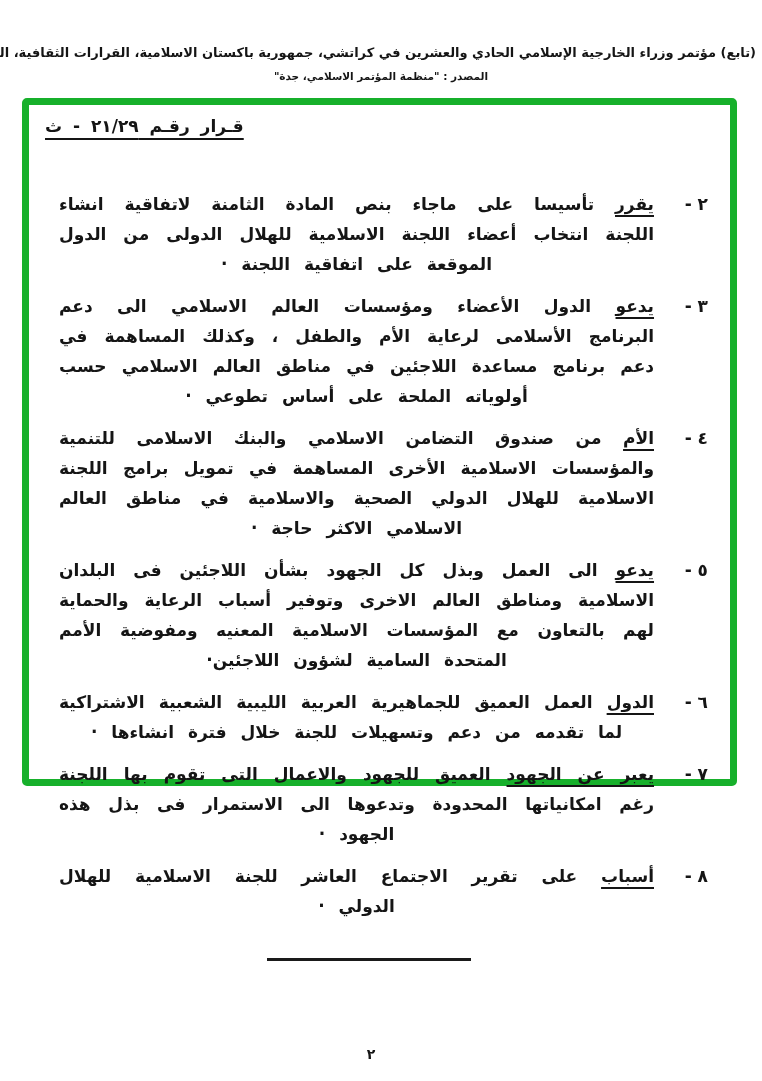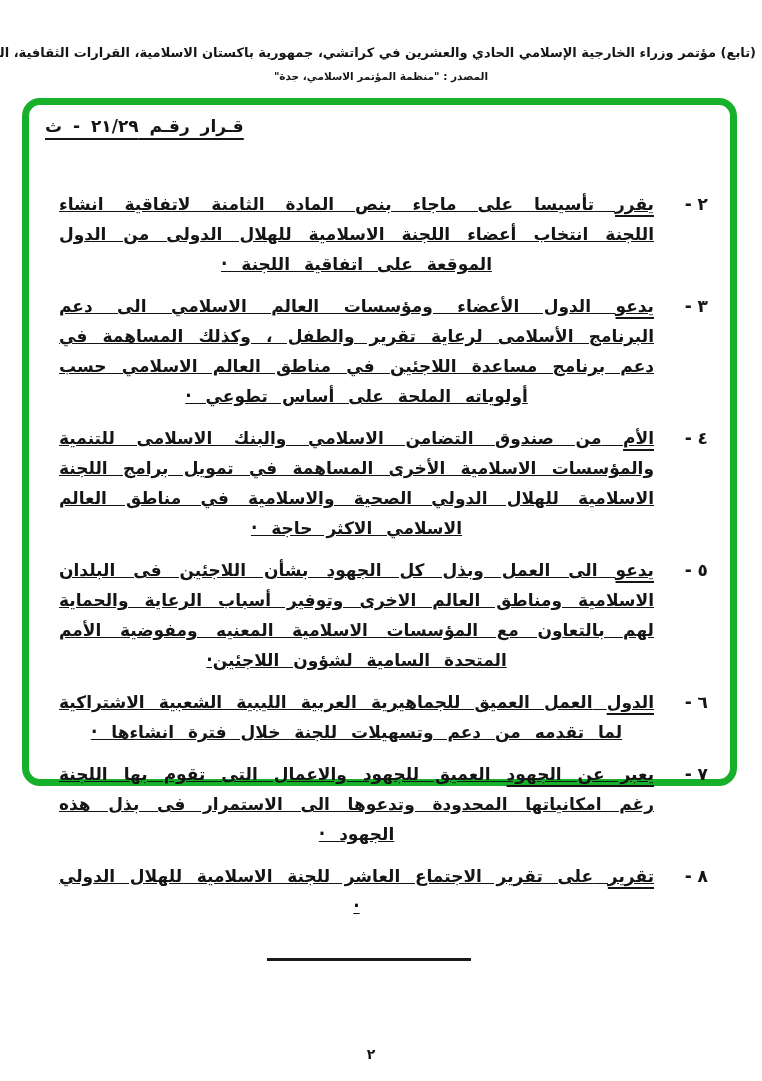--- a/index.html
+++ b/index.html
@@ -42,7 +42,7 @@
     width: 715px; height: 688px;
     box-sizing: border-box;
     border: 7px solid var(--frame-color);
-    border-radius: 18px;
+    border-radius: 5px;
     background: transparent;
   }
 

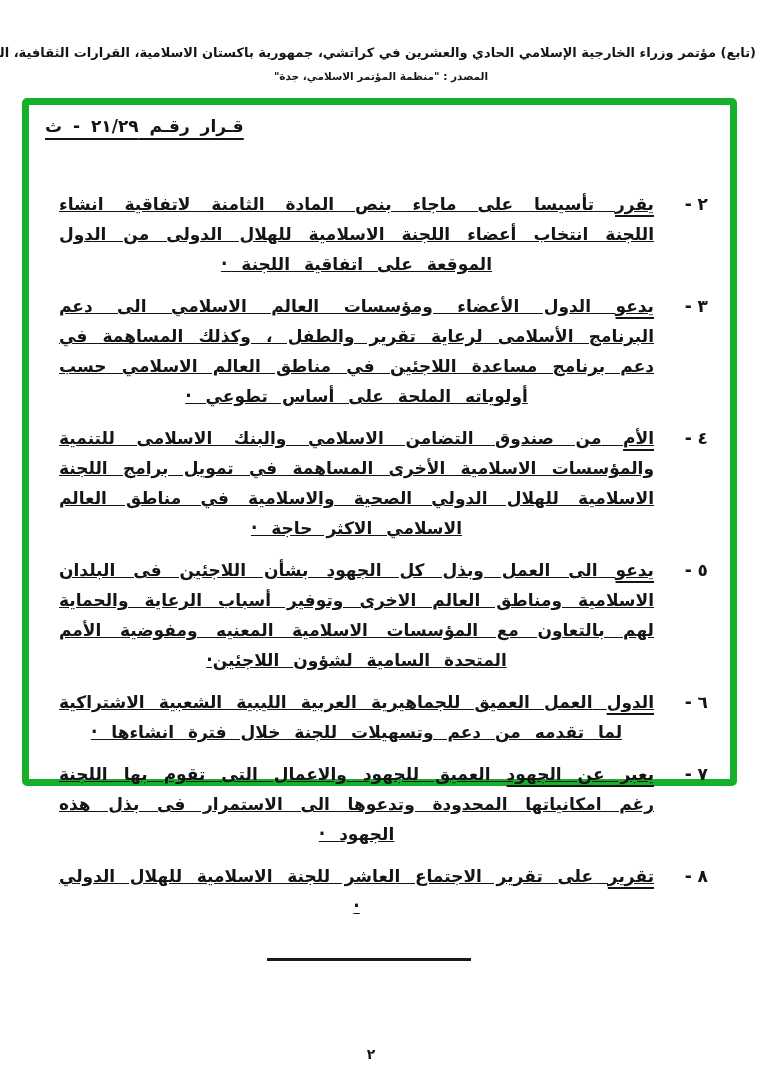--- a/index.html
+++ b/index.html
@@ -84,7 +84,6 @@
     text-align: justify;
     text-align-last: center;
     word-spacing: 8px;
-    text-decoration: underline;
   }
   .clause-lead {
     text-decoration: underline;

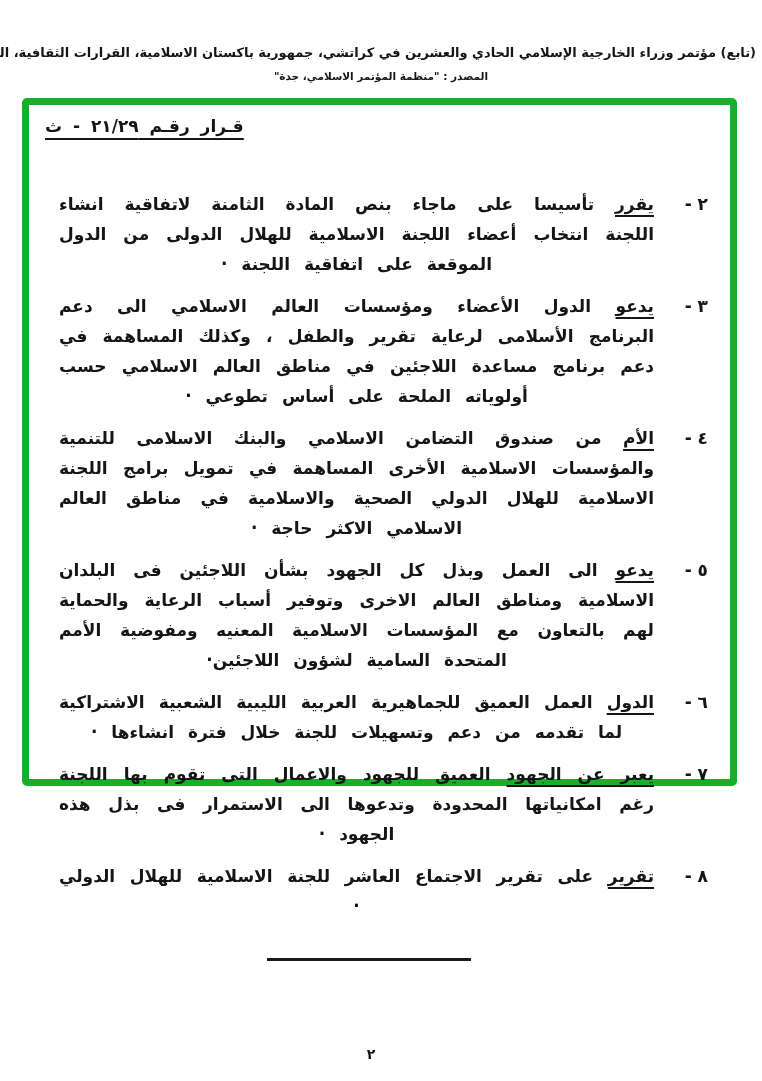--- a/index.html
+++ b/index.html
@@ -136,7 +136,7 @@
         <div class="clause-marker">٣ -</div>
         <div class="clause-body">
           <span class="clause-lead">يدعو</span>
-          <span>الدول الأعضاء ومؤسسات العالم الاسلامي الى دعم البرنامج الأسلامى لرعاية تقرير والطفل ، وكذلك المساهمة في دعم برنامج مساعدة اللاجئين في مناطق العالم الاسلامي حسب أولوياته الملحة على أساس تطوعي ·</span>
+          <span>الدول الأعضاء ومؤسسات العالم الاسلامي الى دعم البرنامج الأسلامى لرعاية الأم والطفل ، وكذلك المساهمة في دعم برنامج مساعدة اللاجئين في مناطق العالم الاسلامي حسب أولوياته الملحة على أساس تطوعي ·</span>
         </div>
       </div>
 

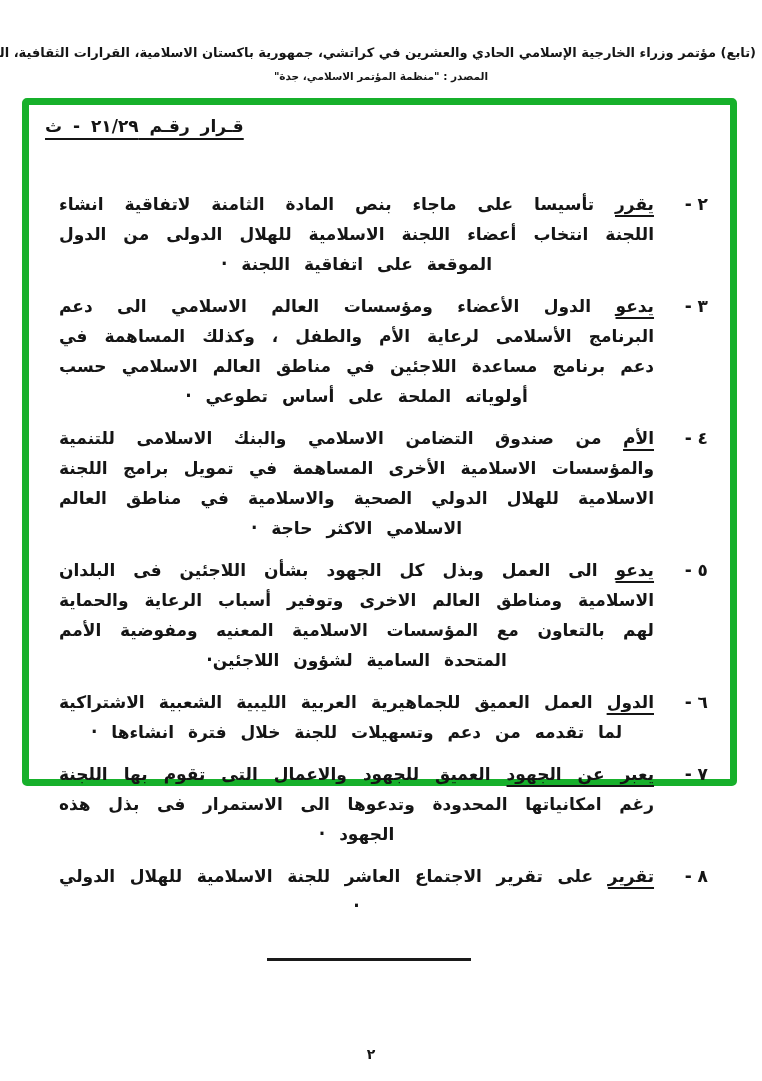--- a/index.html
+++ b/index.html
@@ -175,7 +175,7 @@
       <div class="clause">
         <div class="clause-marker">٨ -</div>
         <div class="clause-body">
-          <span class="clause-lead">تقرير</span>
+          <span class="clause-lead">أسباب</span>
           <span>على تقرير الاجتماع العاشر للجنة الاسلامية للهلال الدولي ·</span>
         </div>
       </div>

